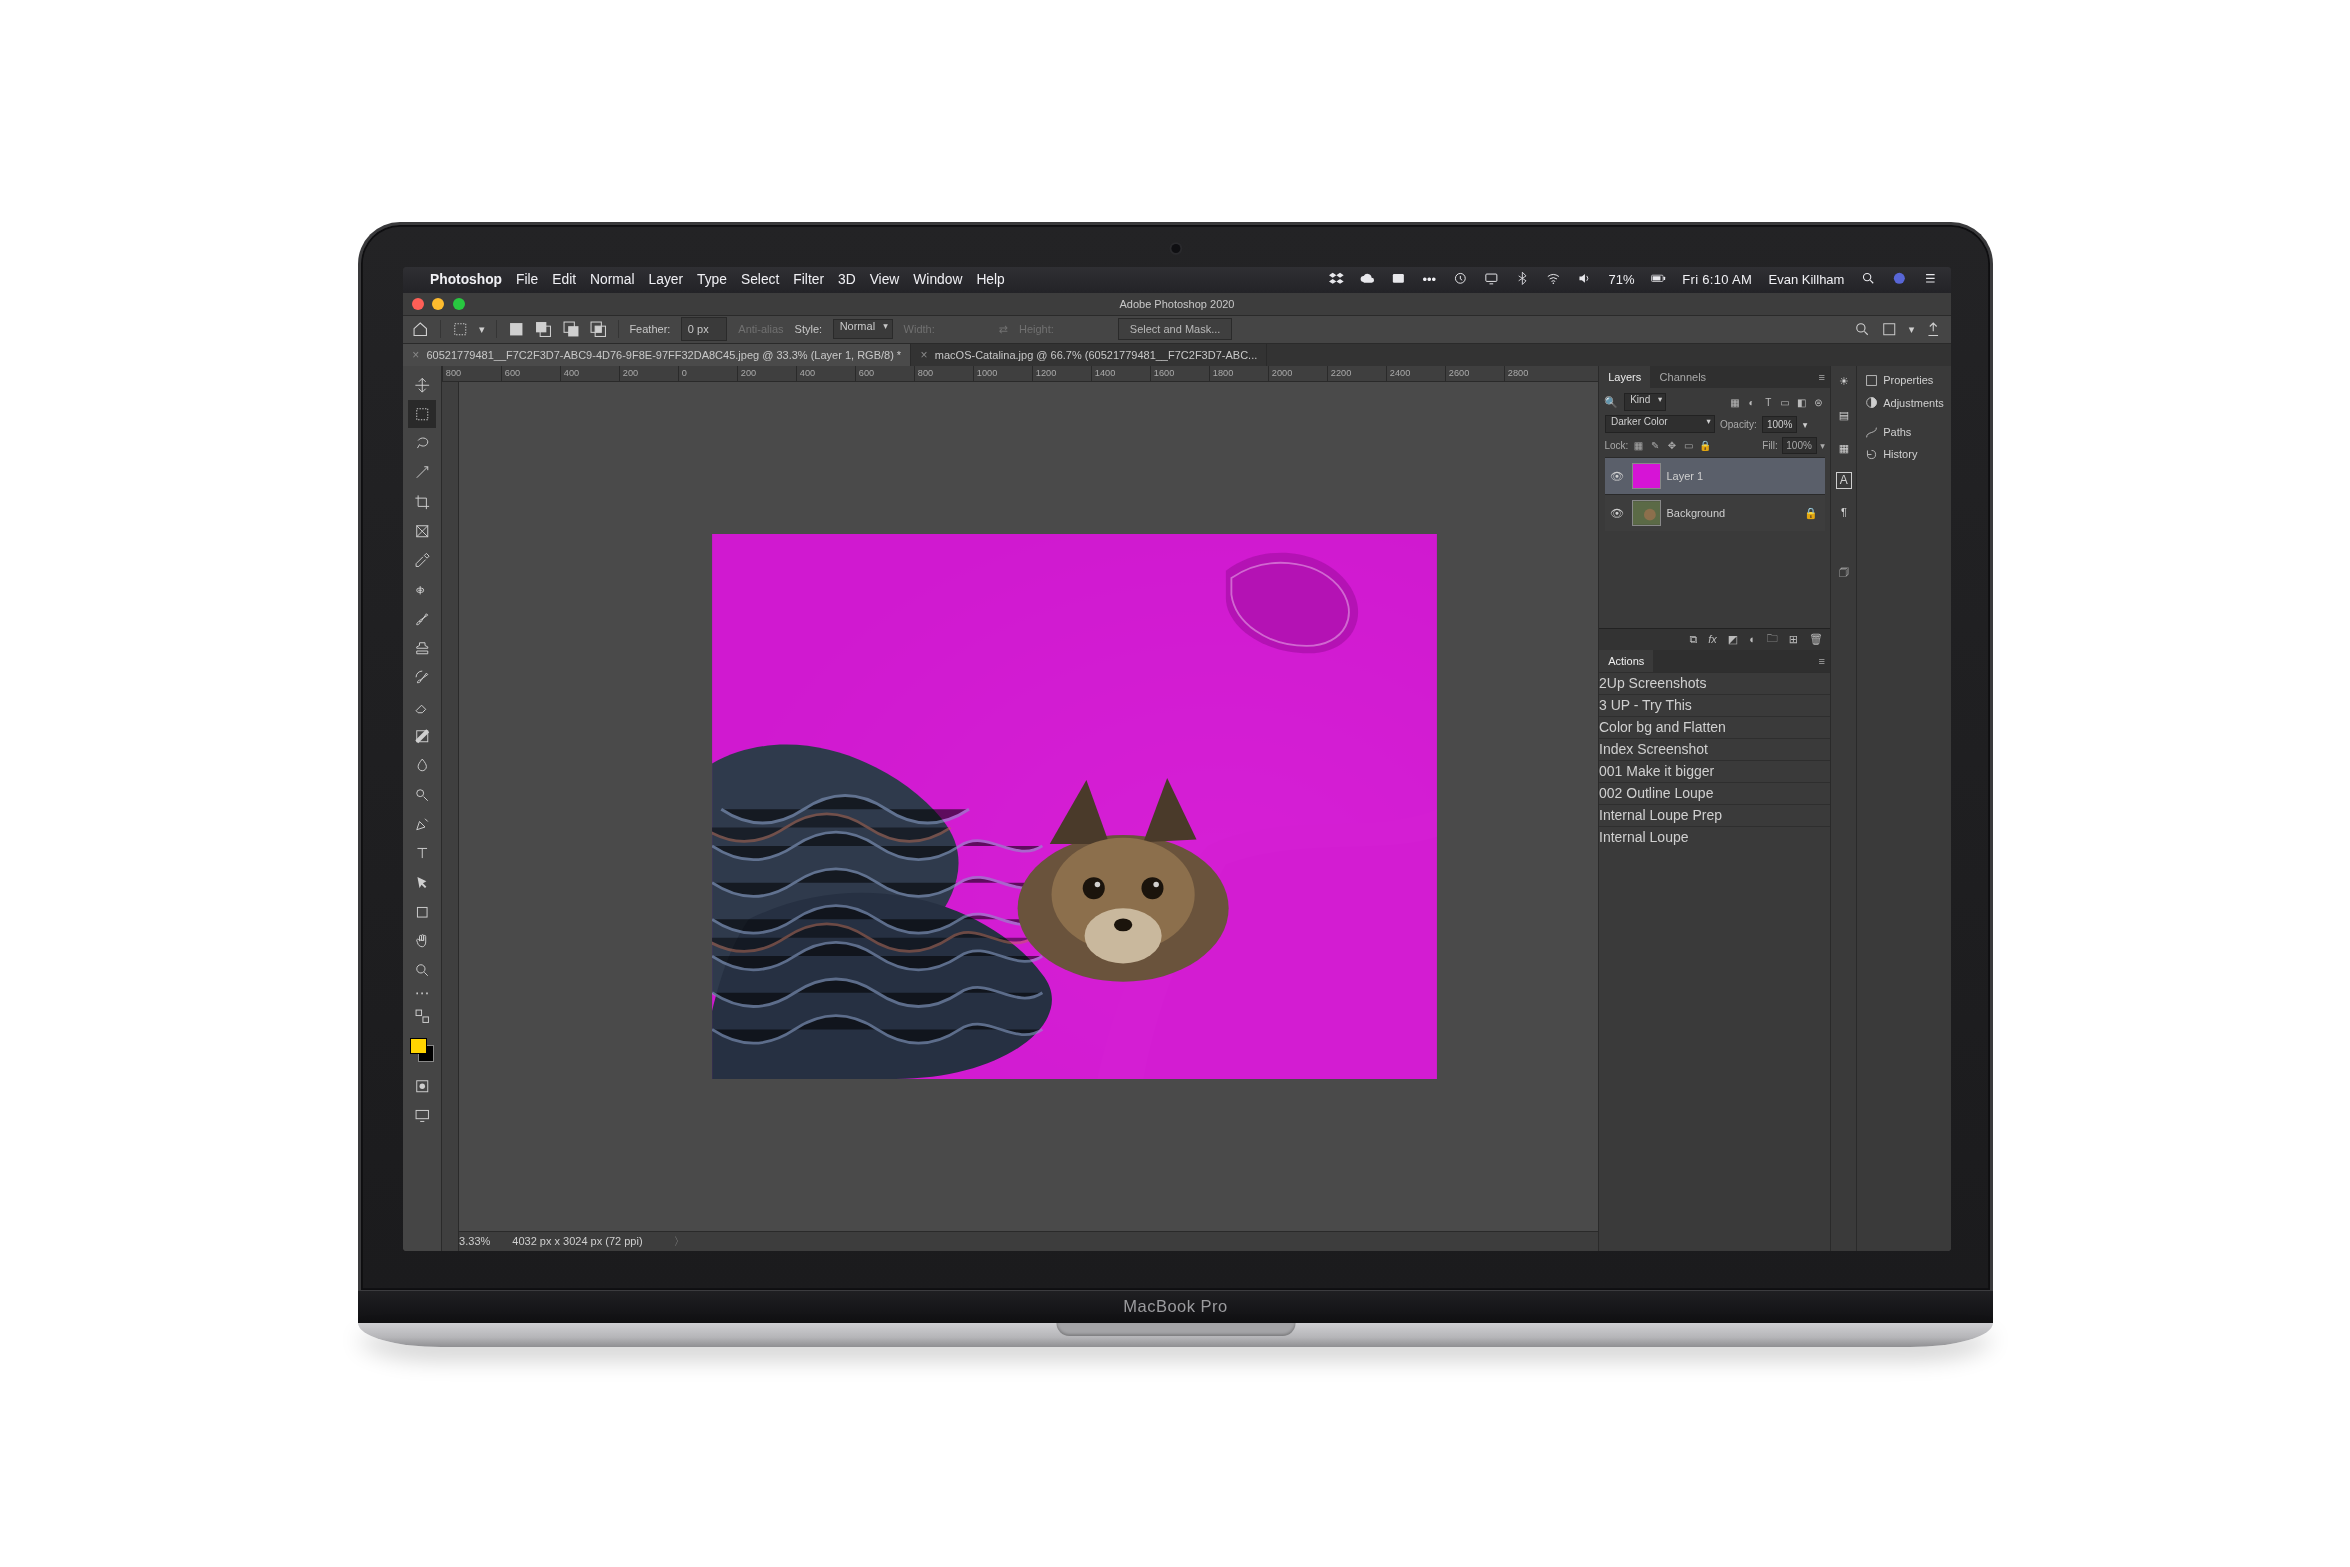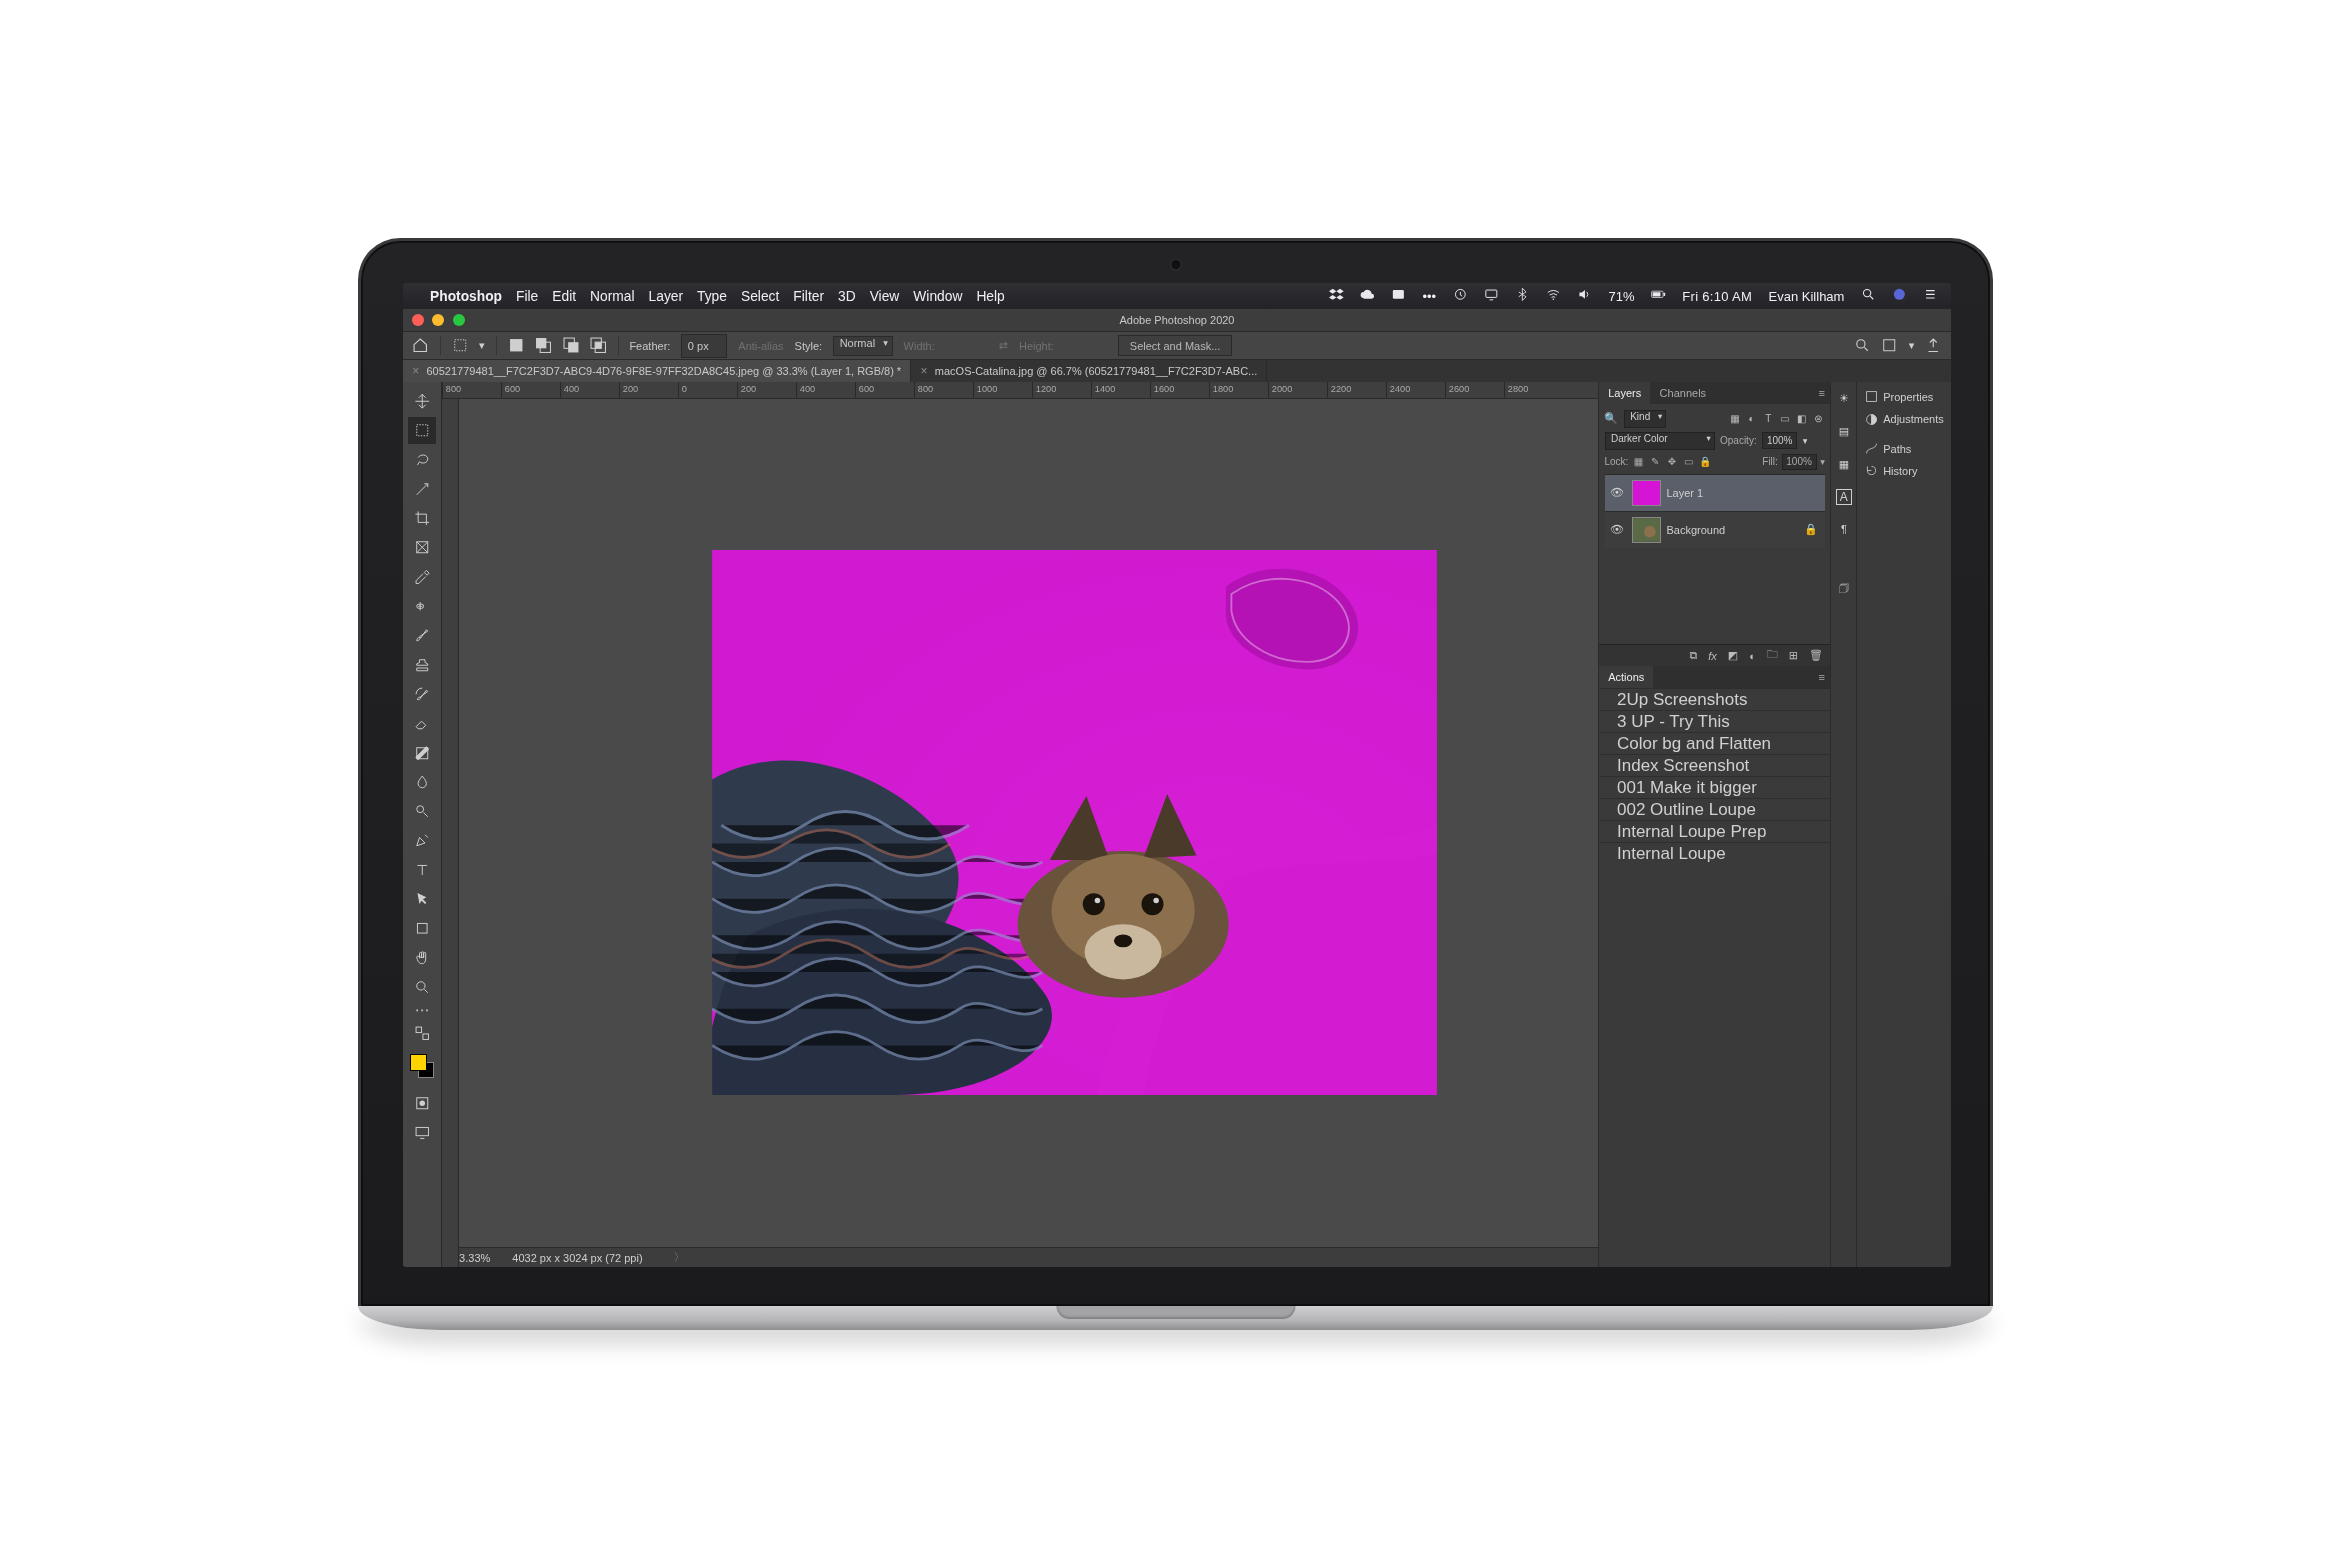--- a/index.html
+++ b/index.html
@@ -297,7 +297,7 @@
   }
 
   .actions-list { display: flex; flex-direction: column; }
-  .action-item { height: 22px; display: flex; align-items: center; padding: 0 18px; font-size: 17px; border-top: 0.9px solid #2e2e2e; color: #d0d0d0; background: #3a3a3a; }
+  .action-item { height: 22px; display: flex; align-items: center; padding: 0 0; font-size: 14px; border-top: 0.9px solid #2e2e2e; color: #d0d0d0; background: #3a3a3a; }
 
   .side-item { display: flex; align-items: center; gap: 5.5px; padding: 2.8px 7.3px; font-size: 11px; color: #d0d0d0; }
   .side-item svg { width: 13px; height: 13px; fill: #cfcfcf; stroke: #cfcfcf; }

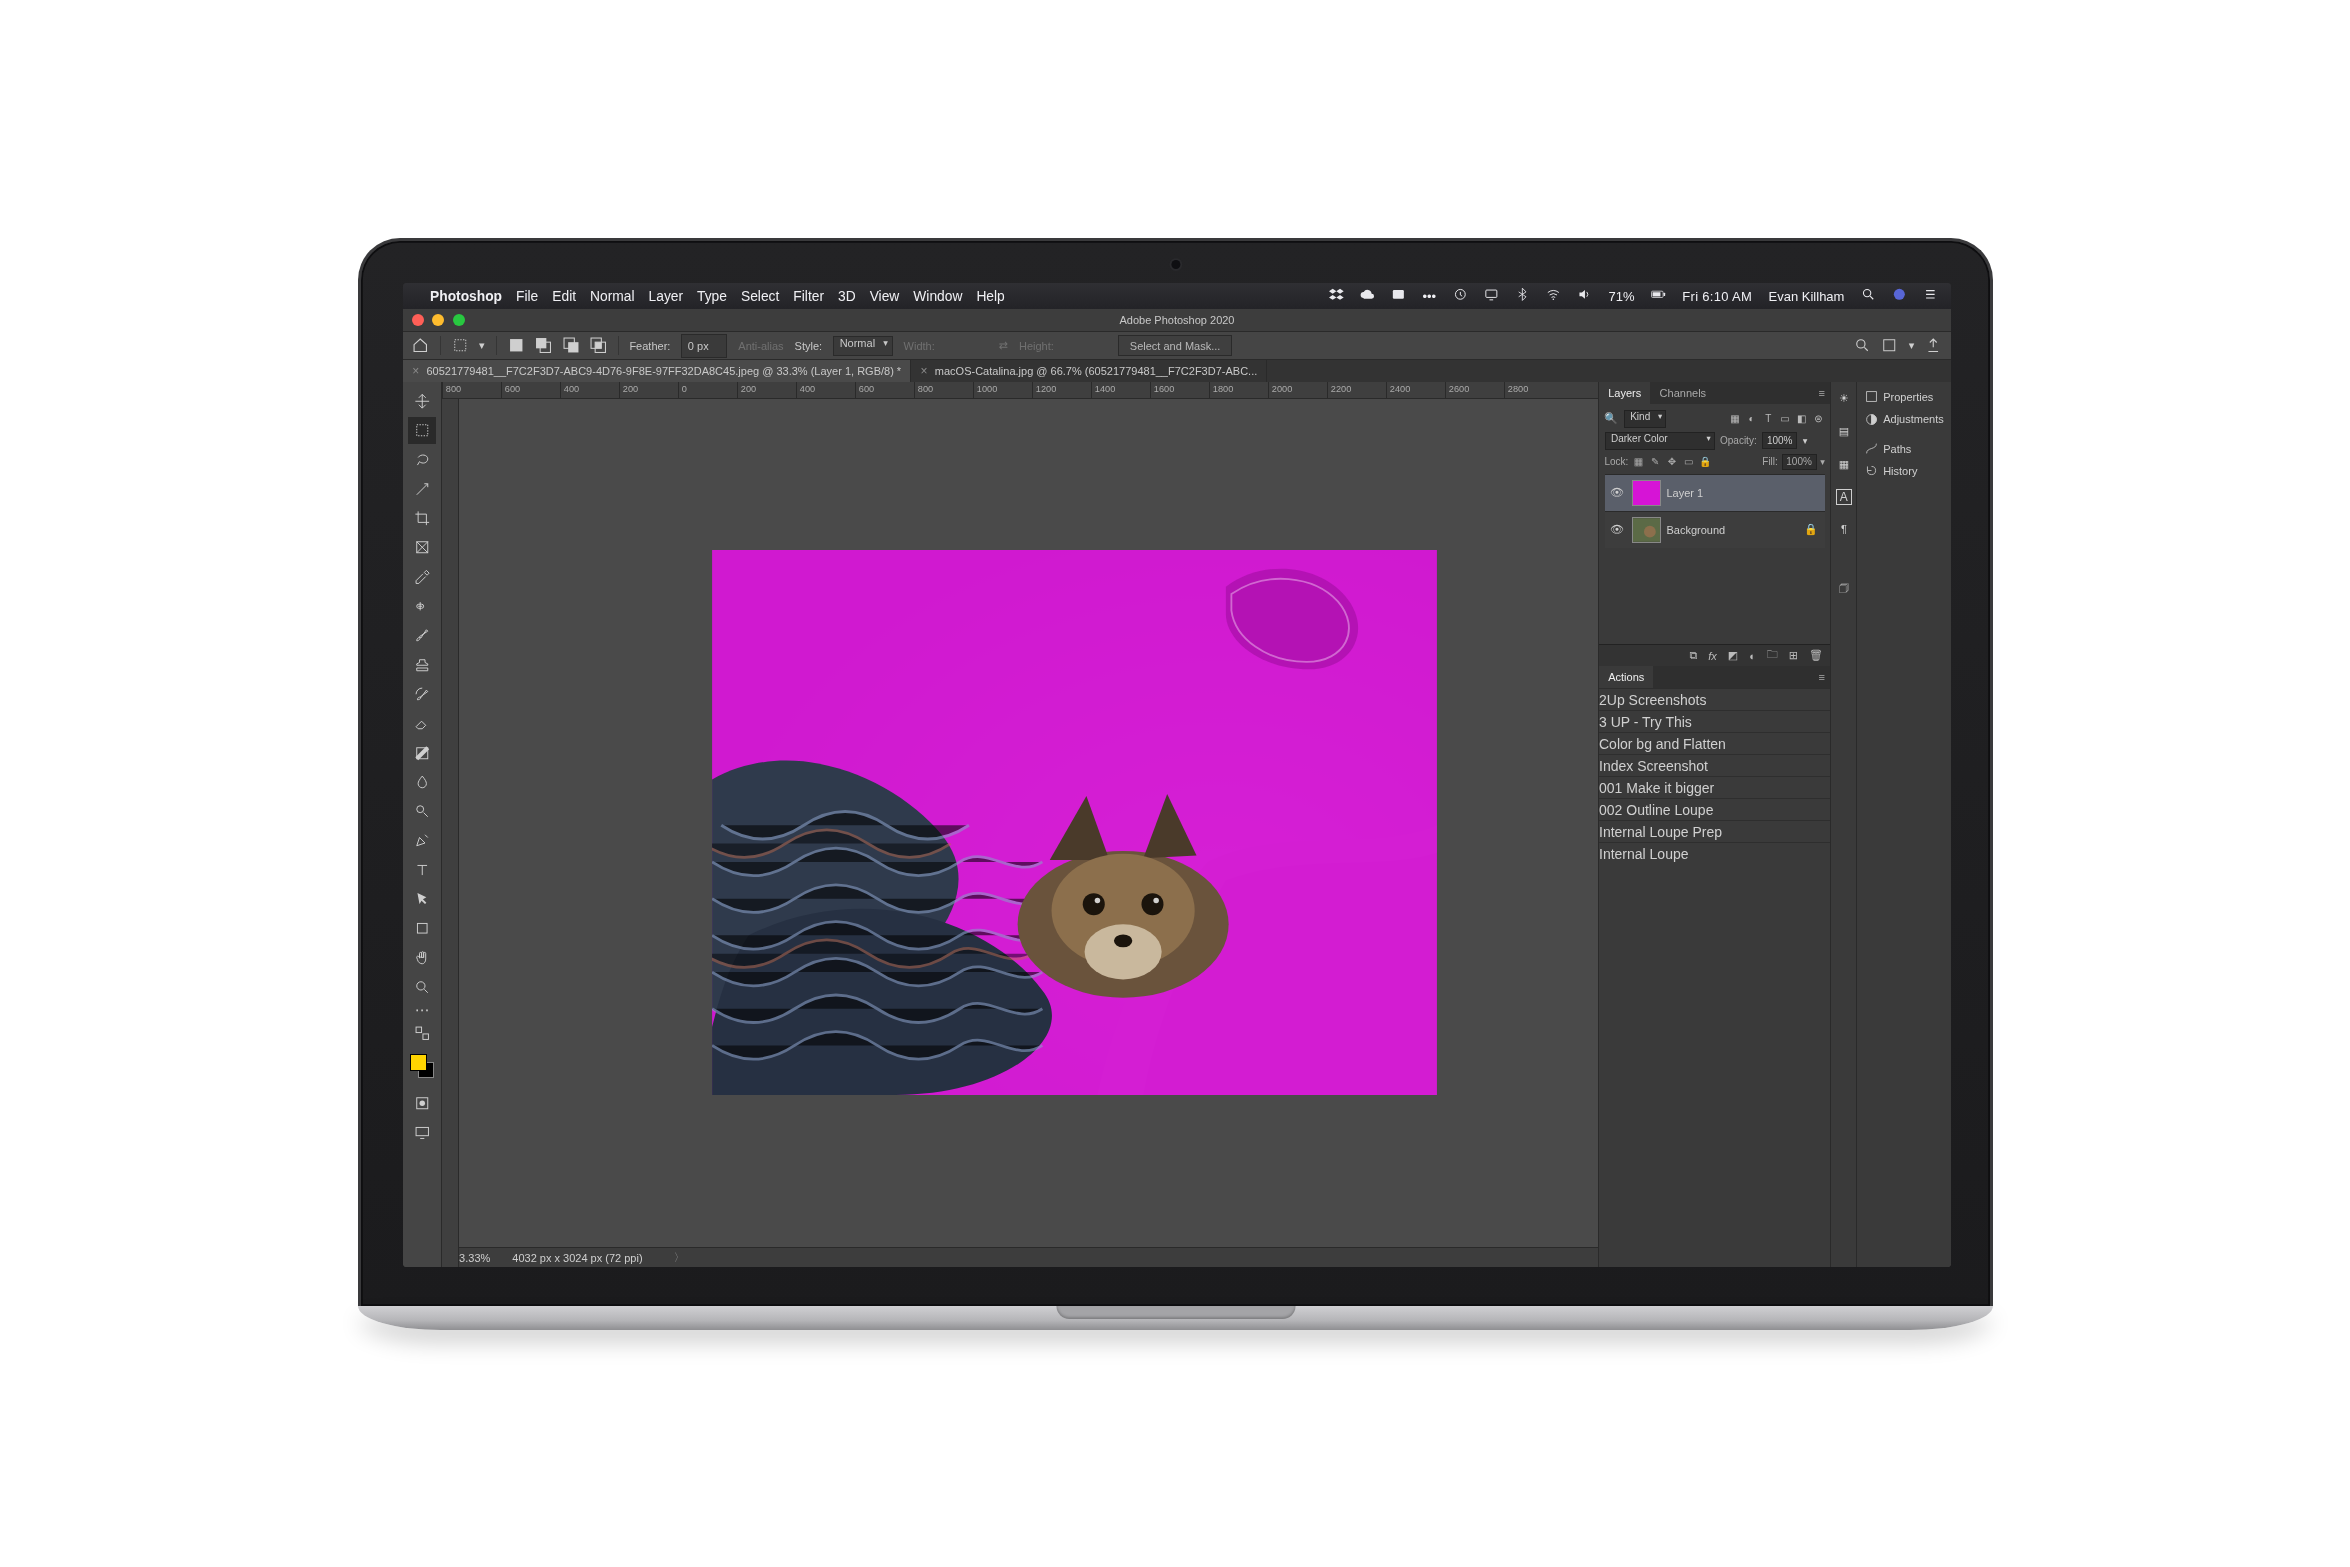--- a/index.html
+++ b/index.html
@@ -828,6 +828,9 @@
 
     </div>
   </div>
+  <div class="hinge">
+    <span>MacBook Pro</span>
+  </div>
   <div class="base">
     <div class="notch"></div>
   </div>

